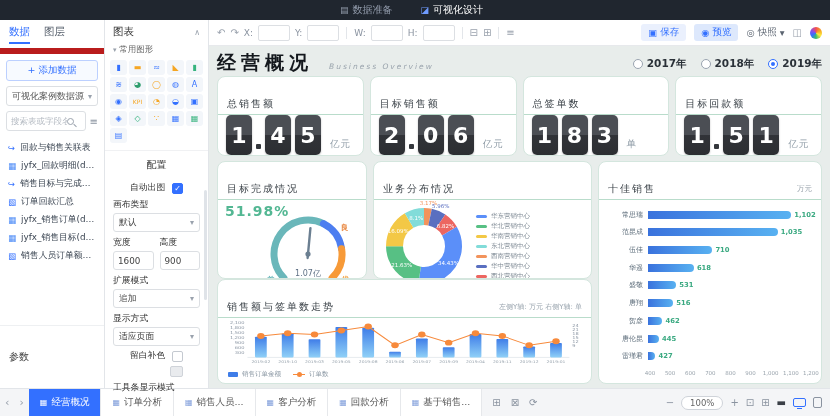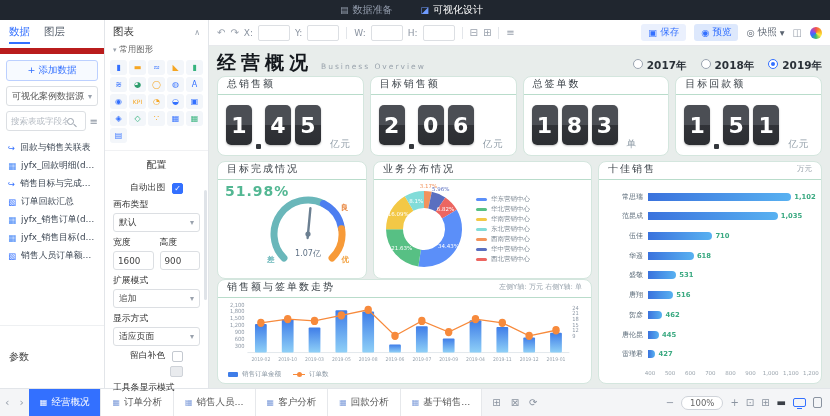--- a/index.html
+++ b/index.html
@@ -71,7 +71,7 @@
   .board{flex:1;background:#e8edeb;padding:4px 8px;display:flex;flex-direction:column;overflow:hidden;}
   .b-title-row{display:flex;align-items:baseline;height:24px;}
   .b-title{font-size:19px;font-weight:bold;color:#14181d;letter-spacing:5px;}
-  .b-sub{font-size:7.5px;color:#9aa4ad;letter-spacing:2px;margin-left:8px;}
+  .b-sub{font-size:7.5px;color:#9aa4ad;letter-spacing:2px;margin-left:16px;font-style:italic;}
   .years{margin-left:auto;display:flex;gap:14px;align-items:center;}
   .year-opt{display:flex;align-items:flex-start;gap:4px;cursor:pointer;}
   .radio{width:10px;height:10px;border:1px solid #9aa4b0;border-radius:50%;background:#fff;position:relative;flex:none;}

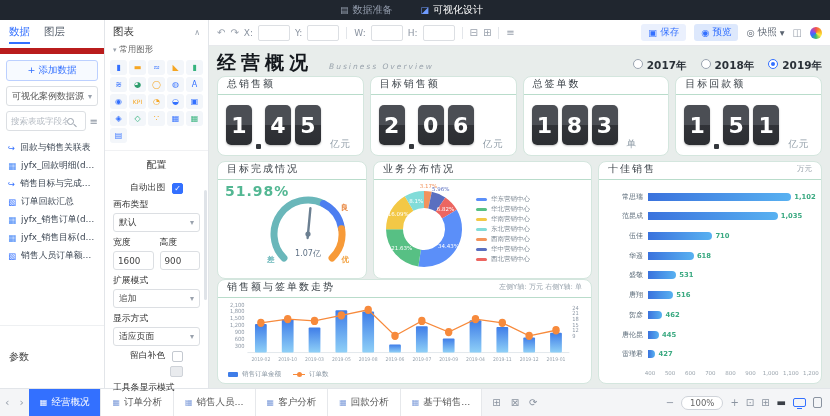--- a/index.html
+++ b/index.html
@@ -73,7 +73,7 @@
   .b-title{font-size:19px;font-weight:bold;color:#14181d;letter-spacing:5px;}
   .b-sub{font-size:7.5px;color:#9aa4ad;letter-spacing:2px;margin-left:16px;font-style:italic;}
   .years{margin-left:auto;display:flex;gap:14px;align-items:center;}
-  .year-opt{display:flex;align-items:flex-start;gap:4px;cursor:pointer;}
+  .year-opt{display:flex;align-items:center;gap:4px;cursor:pointer;}
   .radio{width:10px;height:10px;border:1px solid #9aa4b0;border-radius:50%;background:#fff;position:relative;flex:none;}
   .radio.sel{border-color:#3370ff;}
   .radio.sel::after{content:"";position:absolute;inset:2px;border-radius:50%;background:#3370ff;}

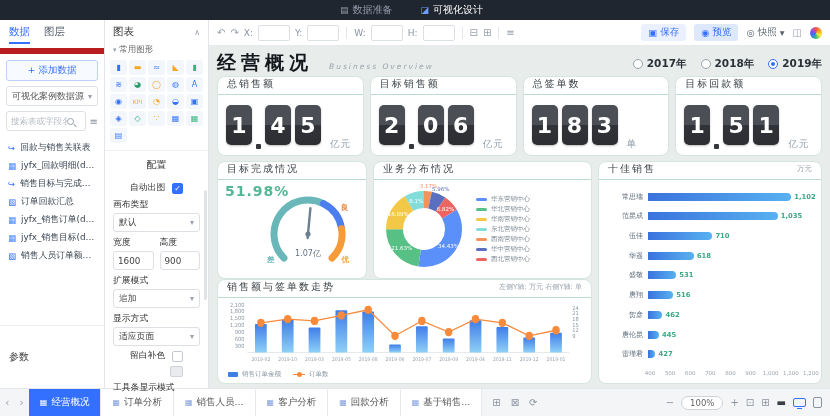--- a/index.html
+++ b/index.html
@@ -79,7 +79,7 @@
   .radio.sel::after{content:"";position:absolute;inset:2px;border-radius:50%;background:#3370ff;}
   .year-lb{font-size:10.5px;font-weight:bold;color:#2a3138;}
   .card{background:#fff;border:1px solid #d4e6de;border-radius:8px;overflow:hidden;display:flex;flex-direction:column;}
-  .card-head{display:flex;justify-content:space-between;align-items:center;padding:0 9px 3px;font-size:10px;color:#3b4248;letter-spacing:2px;border-bottom:1px solid #b9dccb;flex:none;}
+  .card-head{display:flex;justify-content:space-between;align-items:center;padding:20px 9px 3px;font-size:10px;color:#3b4248;letter-spacing:2px;border-bottom:1px solid #b9dccb;flex:none;}
   .card-head .unit{color:#9aa4ad;font-size:7.5px;letter-spacing:0;}
   .kpi-row{display:flex;gap:6px;height:80px;margin-top:2px;}
   .kpi-card{flex:1;}

